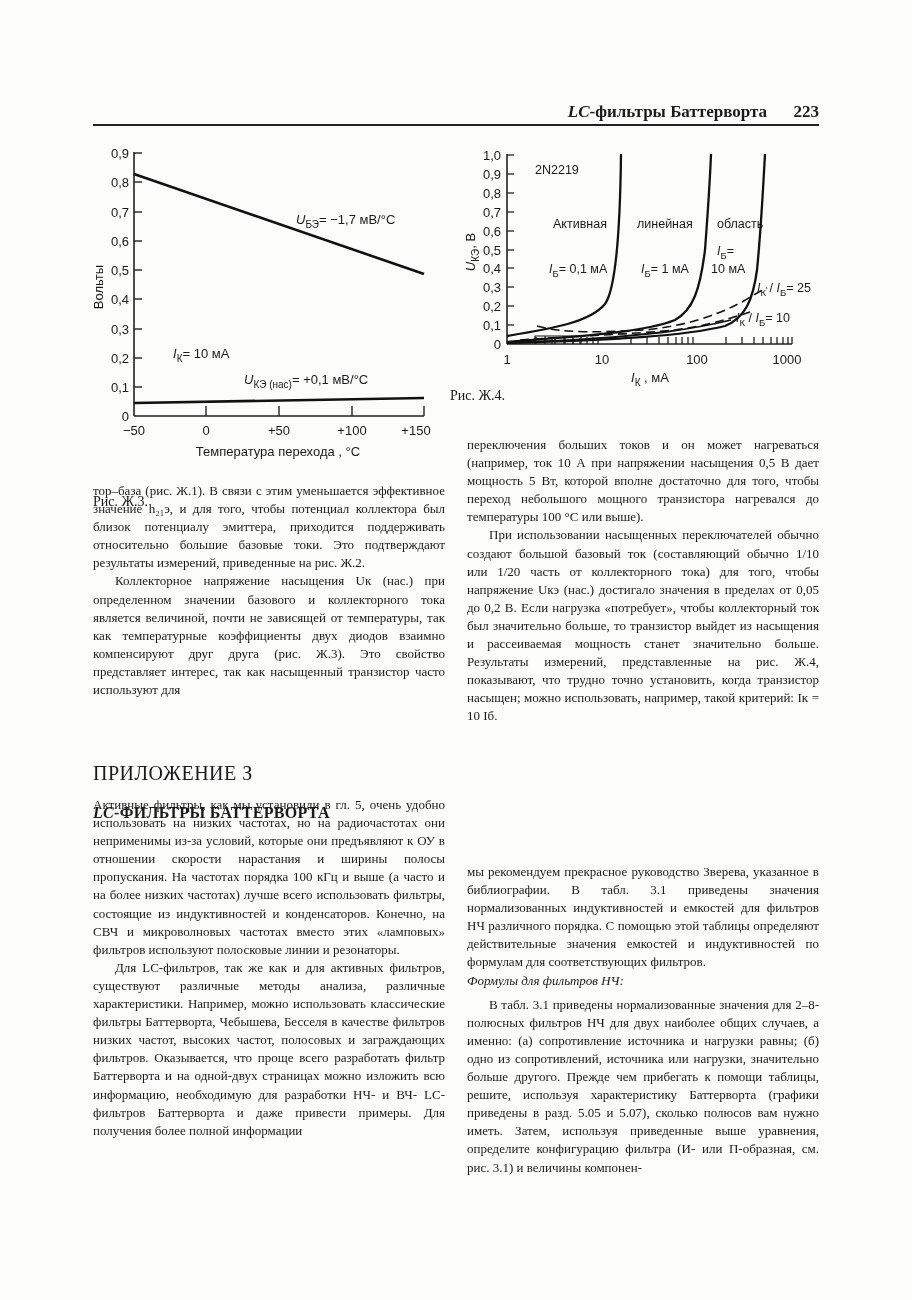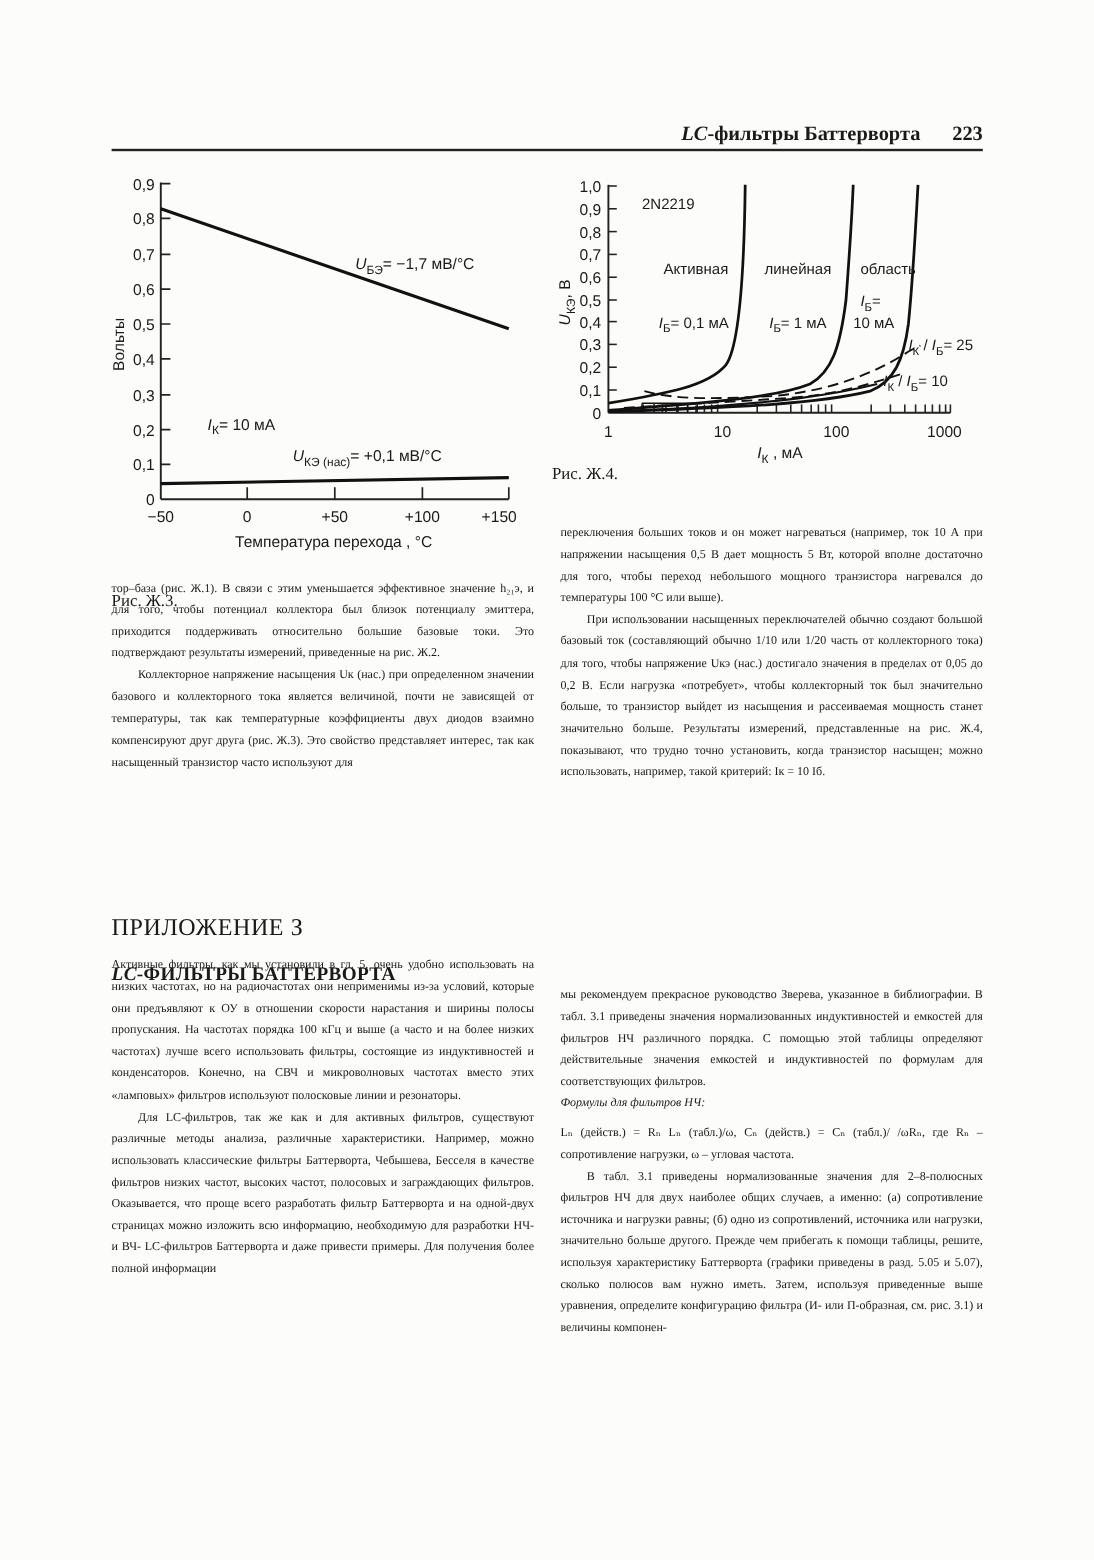--- a/index.html
+++ b/index.html
@@ -184,7 +184,7 @@
     </g>
   </svg>
 </div>
-<div class="caption" style="left:460px;top:388px;">Рис. Ж.4.</div>
+<div class="caption" style="left:450px;top:388px;">Рис. Ж.4.</div>
 
 <div class="col col-left" style="top:482px;">
   <p>тор–база (рис. Ж.1). В связи с этим уменьшается эффективное значение h₂₁э, и для того, чтобы потенциал коллектора был близок потенциалу эмиттера, приходится поддерживать относительно большие базовые токи. Это подтверждают результаты измерений, приведенные на рис. Ж.2.</p>

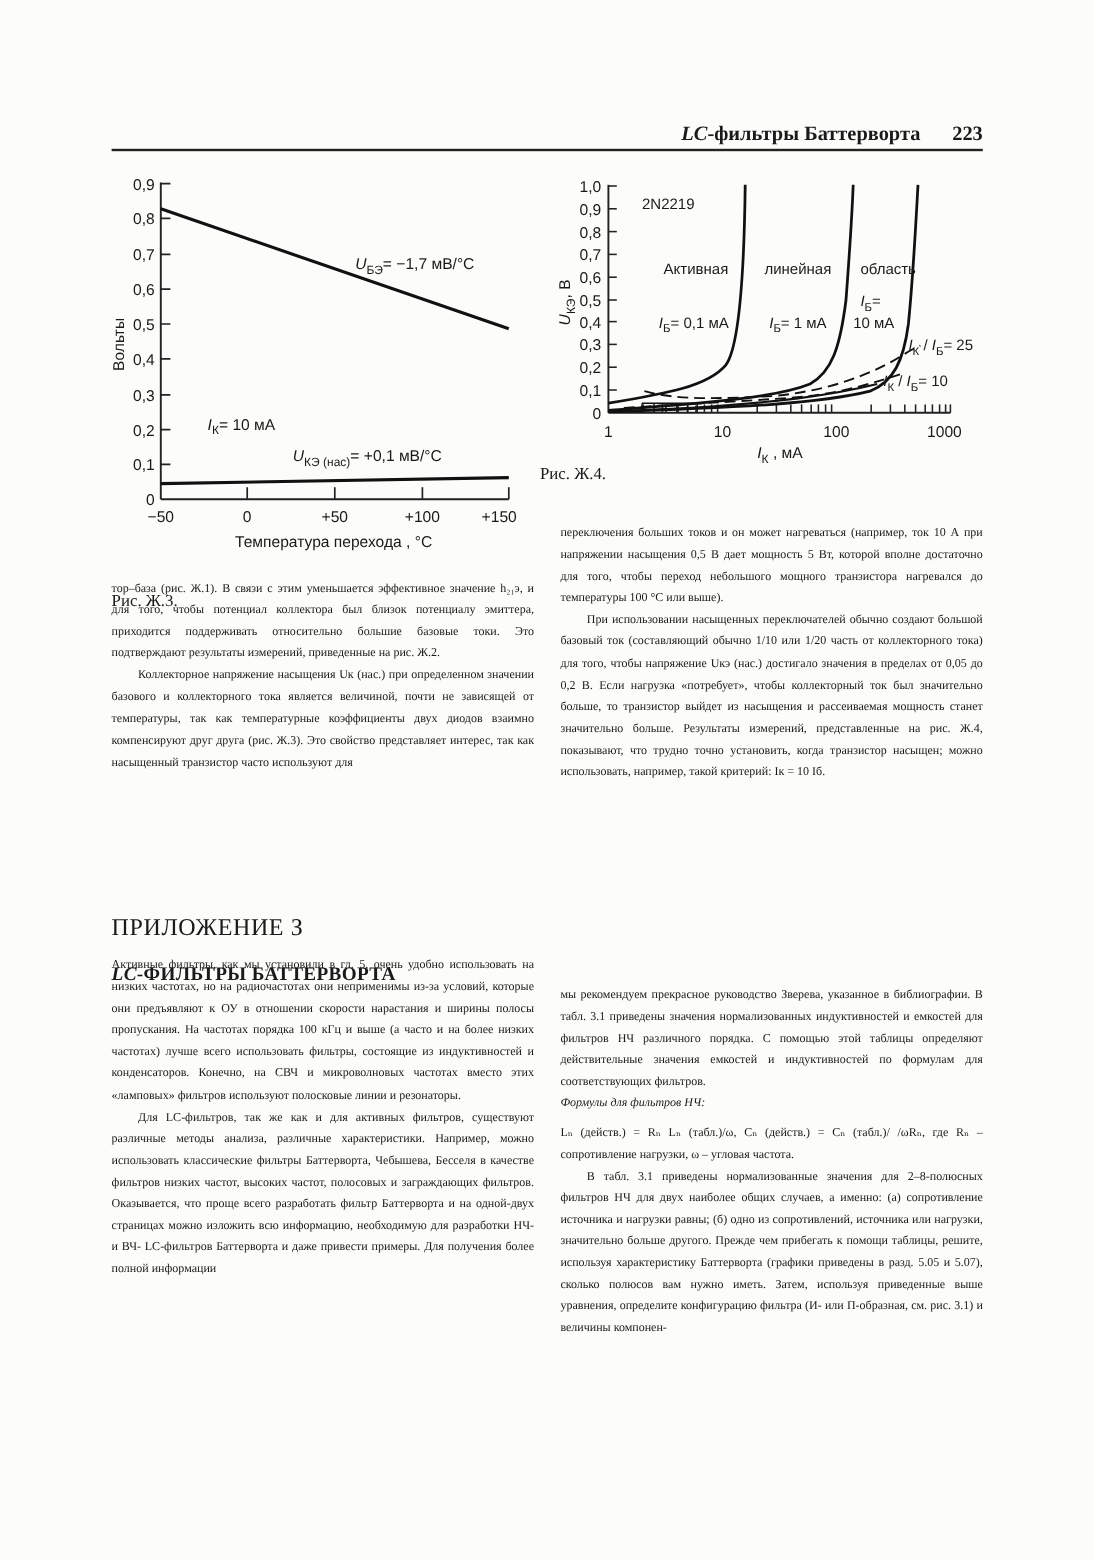--- a/index.html
+++ b/index.html
@@ -10,7 +10,7 @@
   .running-head .rh-title { position:absolute; right:52px; top:2px; font-size:17px; font-weight:bold; }
   .running-head .rh-title i { font-weight:bold; }
   .running-head .rh-page { position:absolute; right:0; top:2px; font-size:17px; font-weight:bold; }
-  .col { position:absolute; font-size:10px; line-height:18.1px; text-align:justify; }
+  .col { position:absolute; font-size:13px; line-height:18.1px; text-align:justify; }
   .col p { margin:0; }
   .col p.ind { text-indent:22px; }
   .col-left { left:93px; width:352px; }

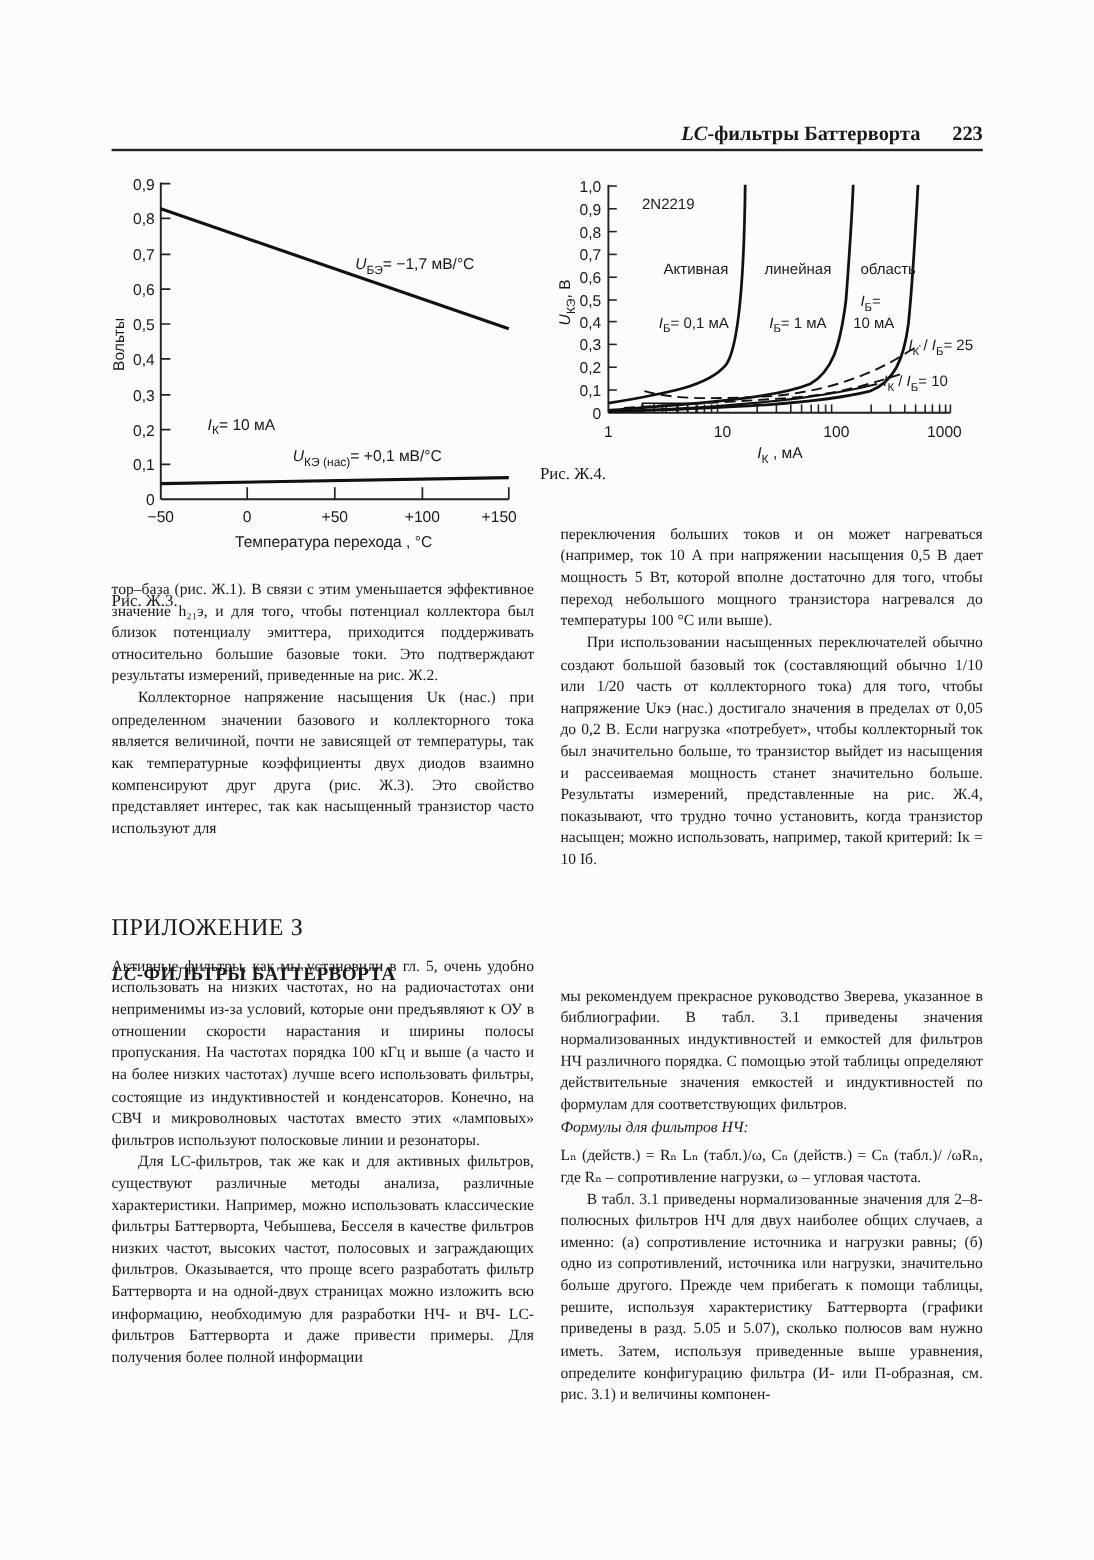--- a/index.html
+++ b/index.html
@@ -204,7 +204,7 @@
   <p class="ind">Для LC-фильтров, так же как и для активных фильтров, существуют различные методы анализа, различные характеристики. Например, можно использовать классические фильтры Баттерворта, Чебышева, Бесселя в качестве фильтров низких частот, высоких частот, полосовых и заграждающих фильтров. Оказывается, что проще всего разработать фильтр Баттерворта и на одной-двух страницах можно изложить всю информацию, необходимую для разработки НЧ- и ВЧ- LC-фильтров Баттерворта и даже привести примеры. Для получения более полной информации</p>
 </div>
 
-<div class="col col-right" style="top:821px;">
+<div class="col col-right" style="top:863px;">
   <p>мы рекомендуем прекрасное руководство Зверева, указанное в библиографии. В табл. 3.1 приведены значения нормализованных индуктивностей и емкостей для фильтров НЧ различного порядка. С помощью этой таблицы определяют действительные значения емкостей и индуктивностей по формулам для соответствующих фильтров.</p>
   <p class="formula-label" style="margin-bottom:6px;">Формулы для фильтров НЧ:</p>
   <p>Lₙ (действ.) = Rₙ Lₙ (табл.)/ω, Cₙ (действ.) = Cₙ (табл.)/ /ωRₙ, где Rₙ – сопротивление нагрузки, ω – угловая частота.</p>

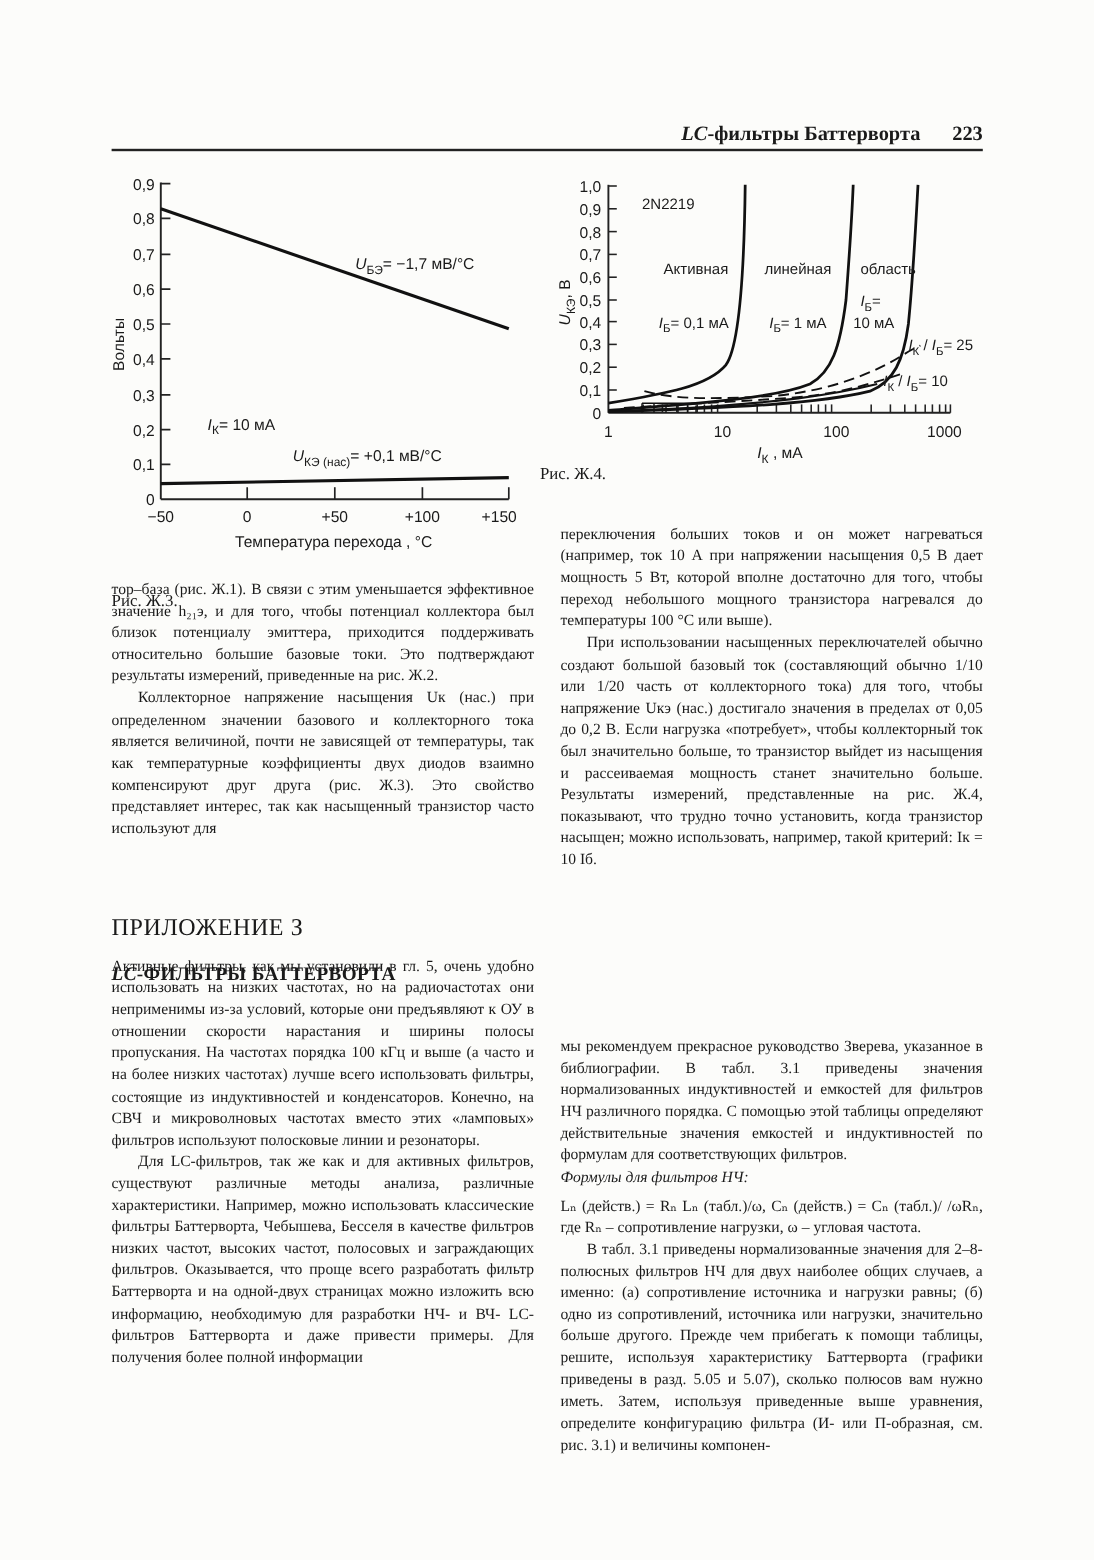--- a/index.html
+++ b/index.html
@@ -207,7 +207,6 @@
 <div class="col col-right" style="top:863px;">
   <p>мы рекомендуем прекрасное руководство Зверева, указанное в библиографии. В табл. 3.1 приведены значения нормализованных индуктивностей и емкостей для фильтров НЧ различного порядка. С помощью этой таблицы определяют действительные значения емкостей и индуктивностей по формулам для соответствующих фильтров.</p>
   <p class="formula-label" style="margin-bottom:6px;">Формулы для фильтров НЧ:</p>
-  <p>Lₙ (действ.) = Rₙ Lₙ (табл.)/ω, Cₙ (действ.) = Cₙ (табл.)/ /ωRₙ, где Rₙ – сопротивление нагрузки, ω – угловая частота.</p>
   <p class="ind">В табл. 3.1 приведены нормализованные значения для 2–8-полюсных фильтров НЧ для двух наиболее общих случаев, а именно: (а) сопротивление источника и нагрузки равны; (б) одно из сопротивлений, источника или нагрузки, значительно больше другого. Прежде чем прибегать к помощи таблицы, решите, используя характеристику Баттерворта (графики приведены в разд. 5.05 и 5.07), сколько полюсов вам нужно иметь. Затем, используя приведенные выше уравнения, определите конфигурацию фильтра (И- или П-образная, см. рис. 3.1) и величины компонен-</p>
 </div>
 

